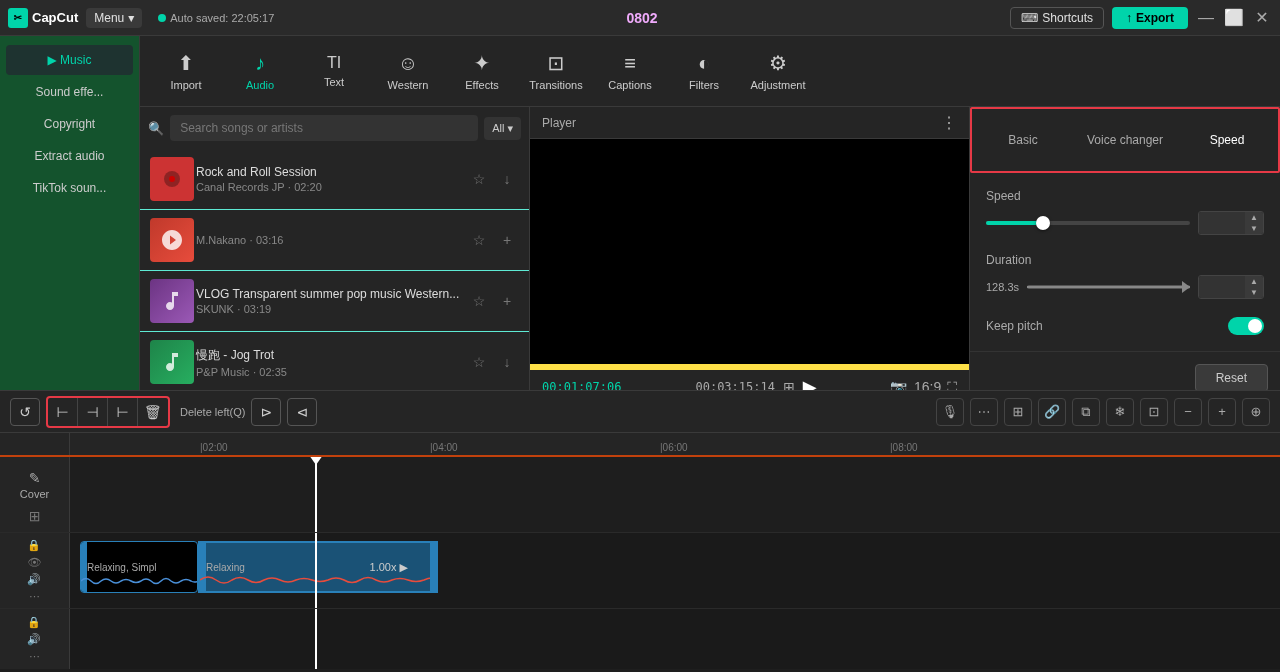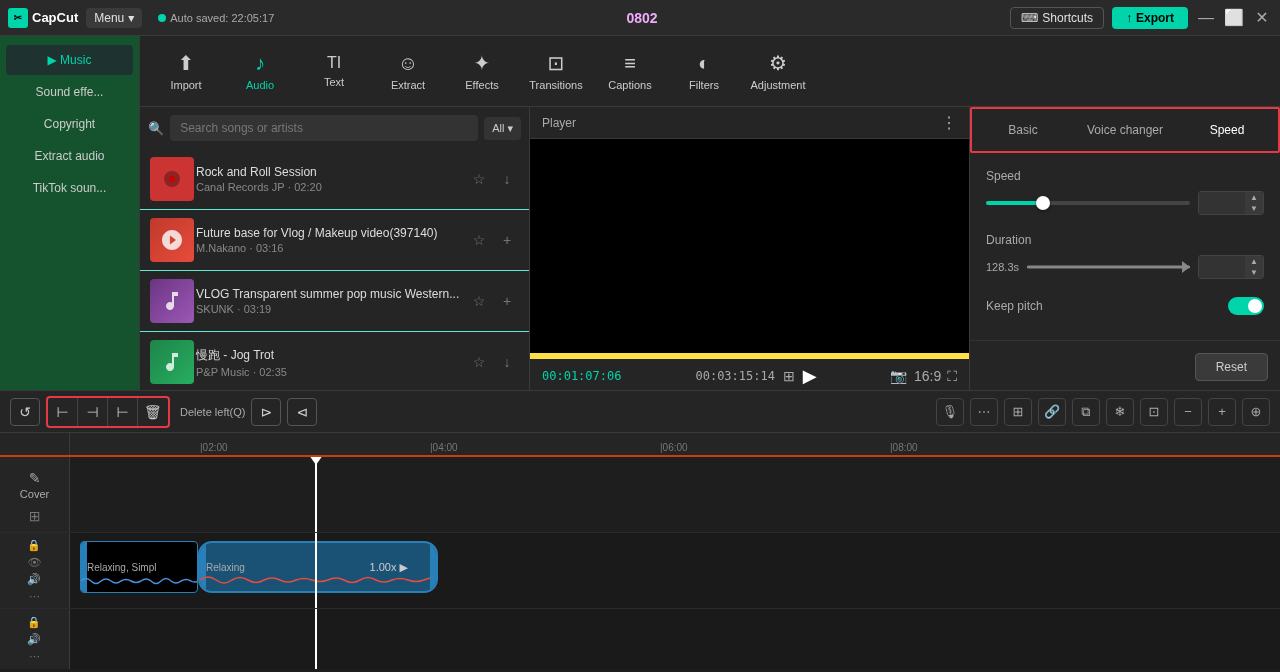--- a/index.html
+++ b/index.html
@@ -189,7 +189,7 @@
         </div>
         <div class="toolbar-item">
           <span class="toolbar-icon">☺</span>
-          <span>Extract</span>
+          <span>Western</span>
         </div>
         <div class="toolbar-item">
           <span class="toolbar-icon">✦</span>

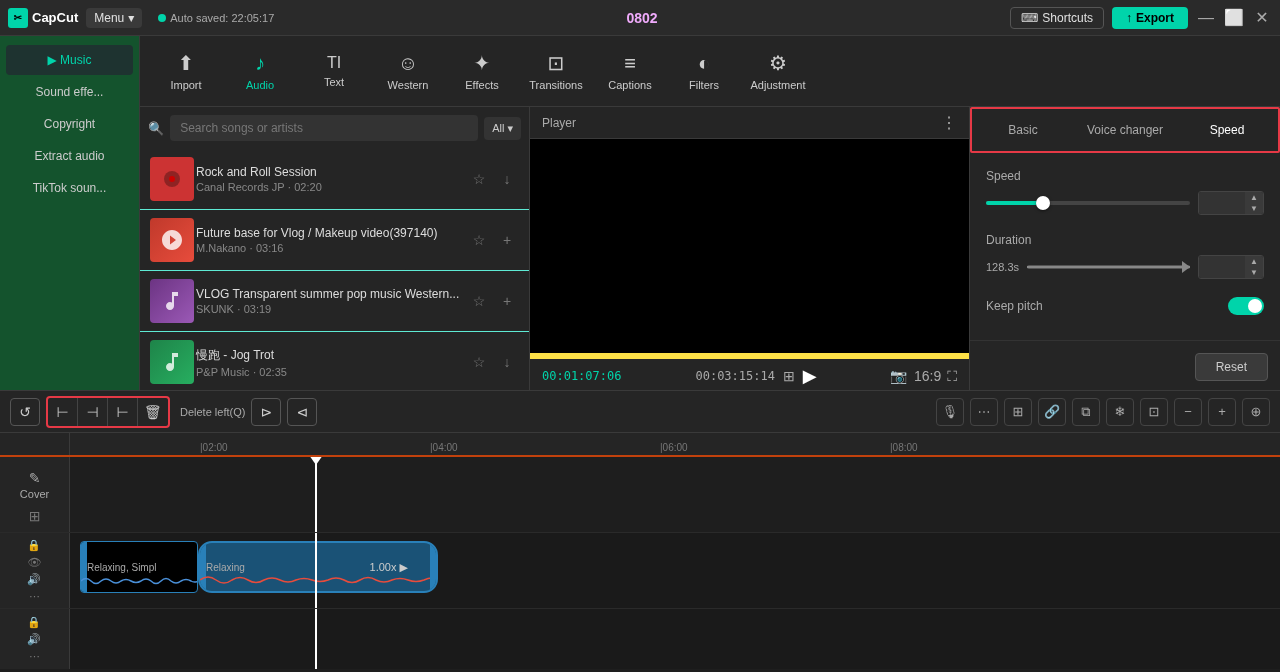--- a/index.html
+++ b/index.html
@@ -58,7 +58,7 @@
     
     #right-panel { width: 310px; background: #252525; display: flex; flex-direction: column; }
     #right-panel-tabs { display: flex; border-bottom: 2px solid #e63946; }
-    .right-tab { flex: 1; padding: 14px 6px; text-align: center; cursor: pointer; font-size: 12px; color: #aaa; border-bottom: 2px solid transparent; margin-bottom: -2px; }
+    .right-tab { flex: 1; padding: 24px 6px; text-align: center; cursor: pointer; font-size: 12px; color: #aaa; border-bottom: 2px solid transparent; margin-bottom: -2px; }
     .right-tab.active { color: #fff; border-bottom: 2px solid #e63946; }
     #right-panel-tabs { border: 2px solid #e63946; border-radius: 2px; margin: 0; }
 

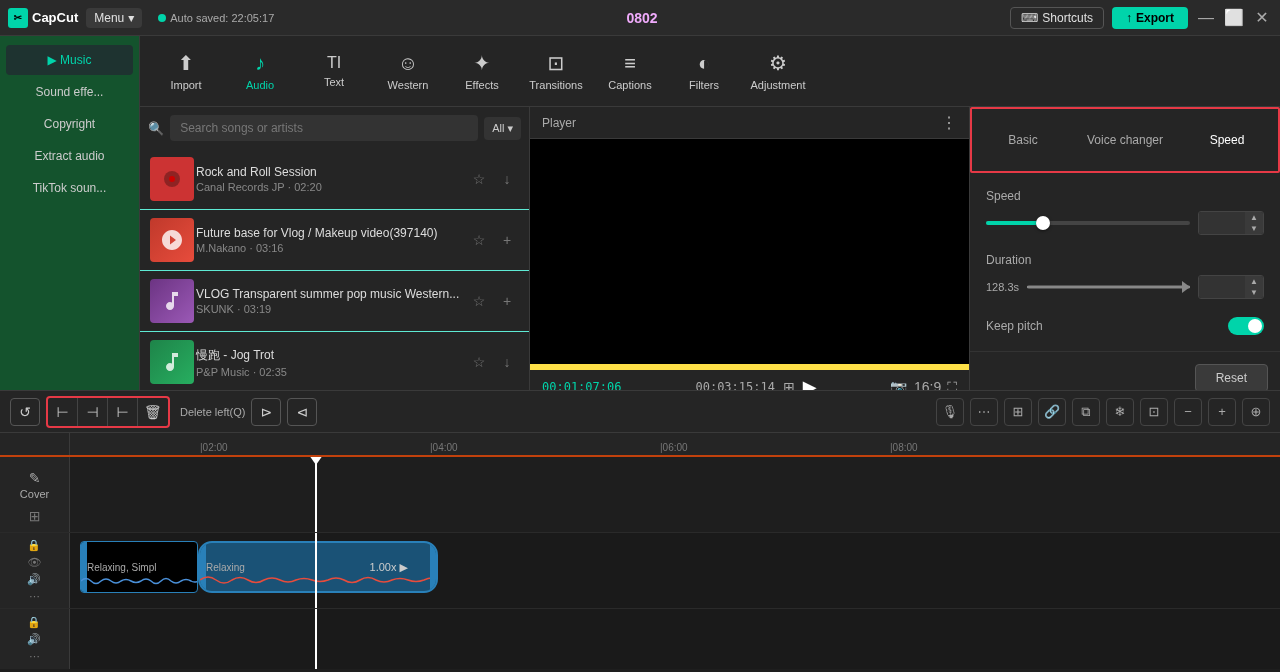--- a/index.html
+++ b/index.html
@@ -250,7 +250,6 @@
                   </svg>
               </div>
               <div class="music-info">
-                <div class="music-title">Future base for Vlog / Makeup video(397140)</div>
                 <div class="music-sub">M.Nakano · 03:16</div>
               </div>
               <div class="music-actions">

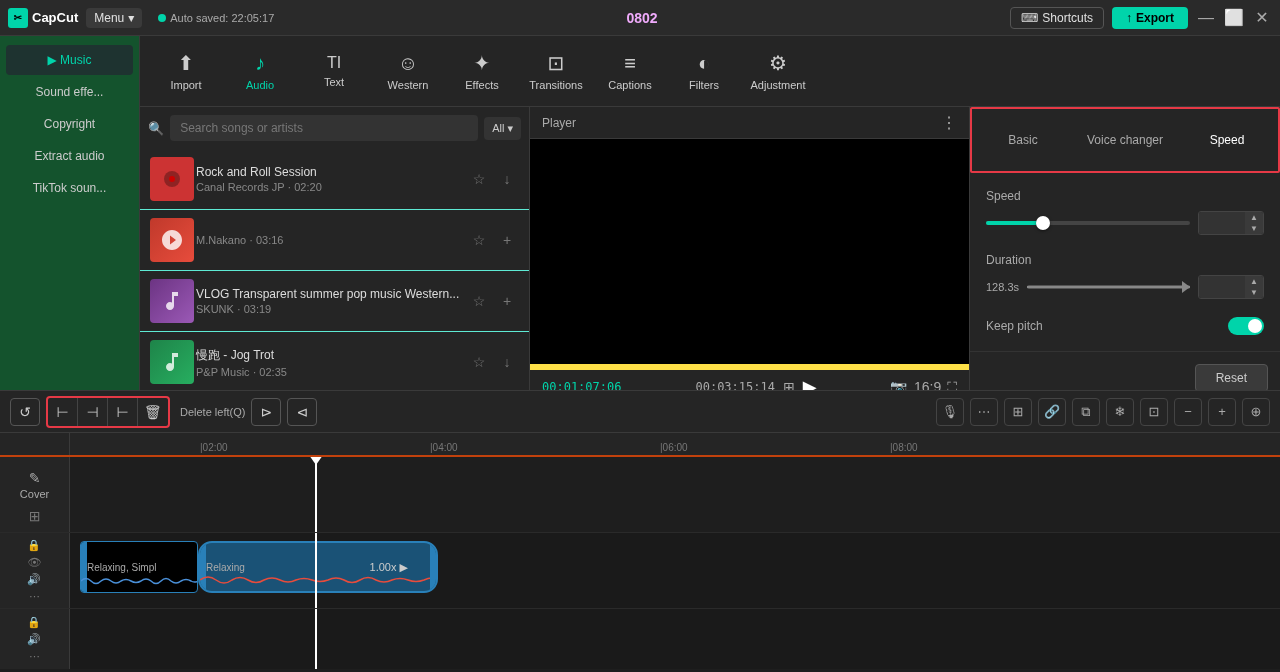--- a/index.html
+++ b/index.html
@@ -466,7 +466,7 @@
             </svg>
           </div>
 
-          <div class="audio-clip" style="left:128px;width:240px;background:#1a5276;border:2px solid #2980b9;height:52px;top:8px;border-radius:14px;overflow:hidden;display:flex;align-items:center;">
+          <div class="audio-clip" style="left:128px;width:240px;background:#1a5276;border:2px solid #2980b9;height:52px;top:8px;border-radius:0;overflow:hidden;display:flex;align-items:center;">
             <div class="clip-start-handle"></div>
             <span class="audio-clip-label" style="font-size:10px;color:#aaa;padding:0 6px;">Relaxing</span>
             <span class="speed-badge">1.00x ▶</span>

